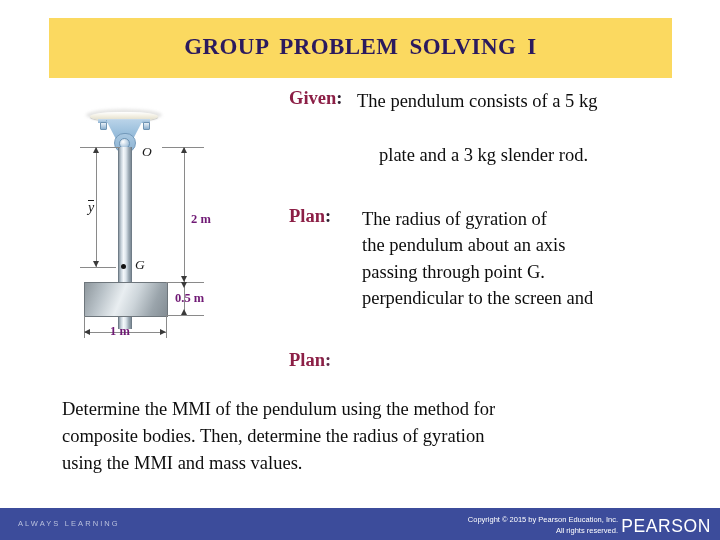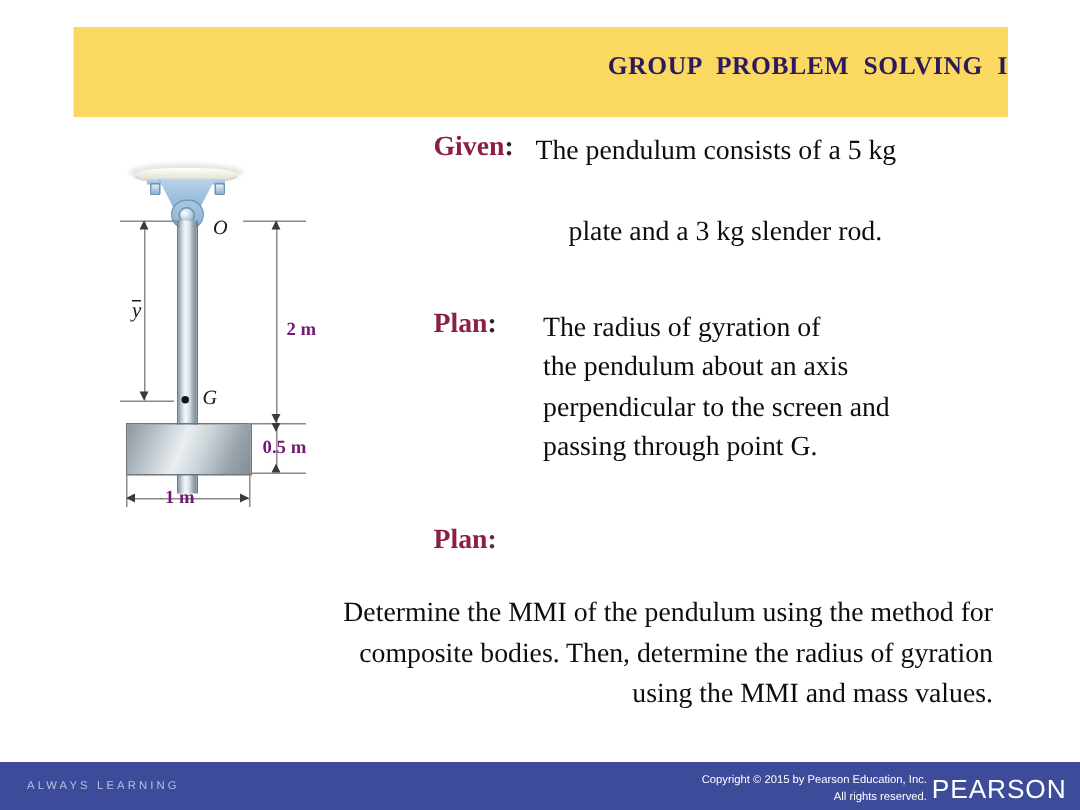--- a/index.html
+++ b/index.html
@@ -29,10 +29,10 @@
     left: 0;
     right: 0;
     top: 16px;
-    text-align: right;
+    text-align: center;
     font-family: "Liberation Serif", "DejaVu Serif", serif;
     font-weight: bold;
-    font-size: 17px;
+    font-size: 23px;
     color: #2b1a5e;
     letter-spacing: 0.4px;
     word-spacing: 5px;

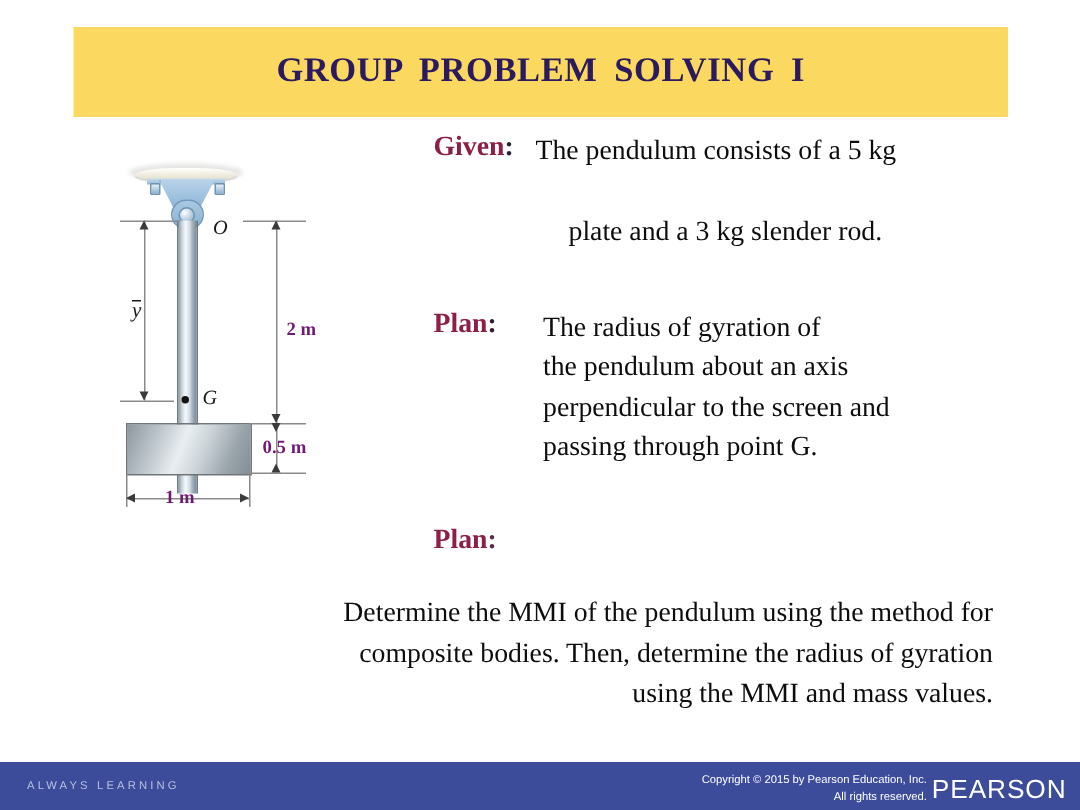--- a/index.html
+++ b/index.html
@@ -378,8 +378,8 @@
   <div class="kv-val">
     <div>The radius of gyration of</div>
     <div>the pendulum about an axis</div>
+    <div>passing through point G.</div>
     <div>perpendicular to the screen and</div>
-    <div>passing through point G.</div>
   </div>
 </div>
 

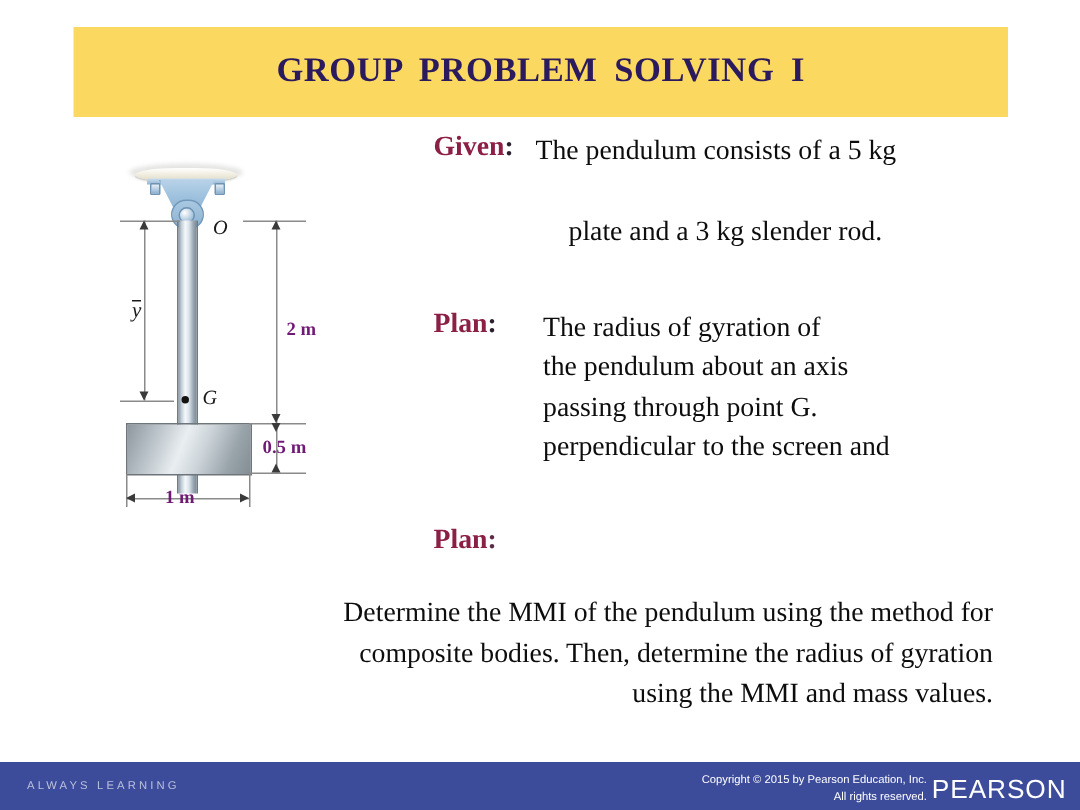--- a/index.html
+++ b/index.html
@@ -252,7 +252,6 @@
     font-size: 18.5px;
     color: #0d0d0d;
     line-height: 1.47;
-    text-align: right;
   }
   .paragraph div { white-space: nowrap; }
 

